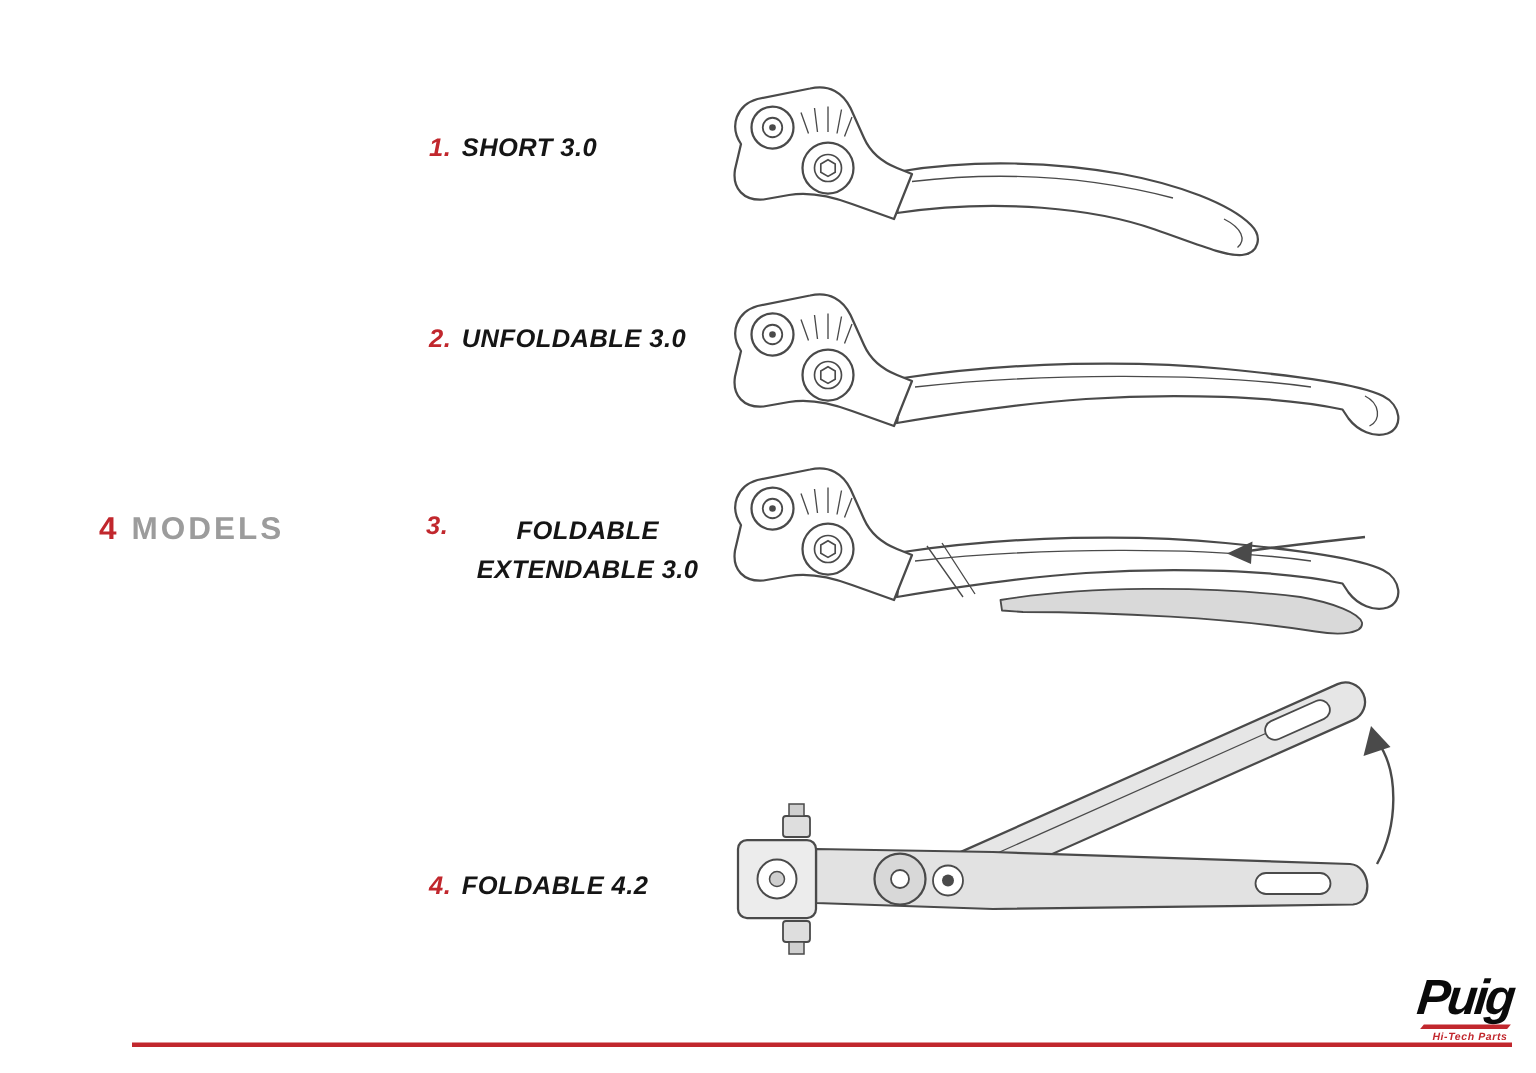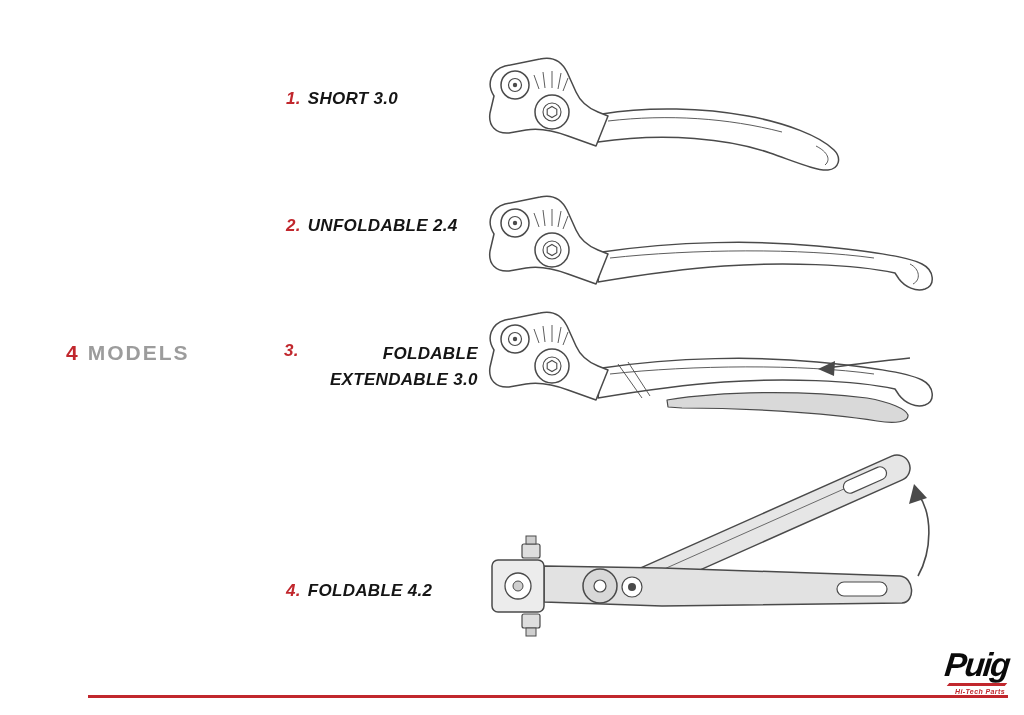--- a/index.html
+++ b/index.html
@@ -108,7 +108,7 @@
   </div>
   <div class="model-label label-2">
     <span class="num">2.</span>
-    <span class="txt">UNFOLDABLE 2.4</span>
+    <span class="txt">UNFOLDABLE 3.0</span>
   </div>
   <div class="model-label label-3">
     <span class="num">3.</span>

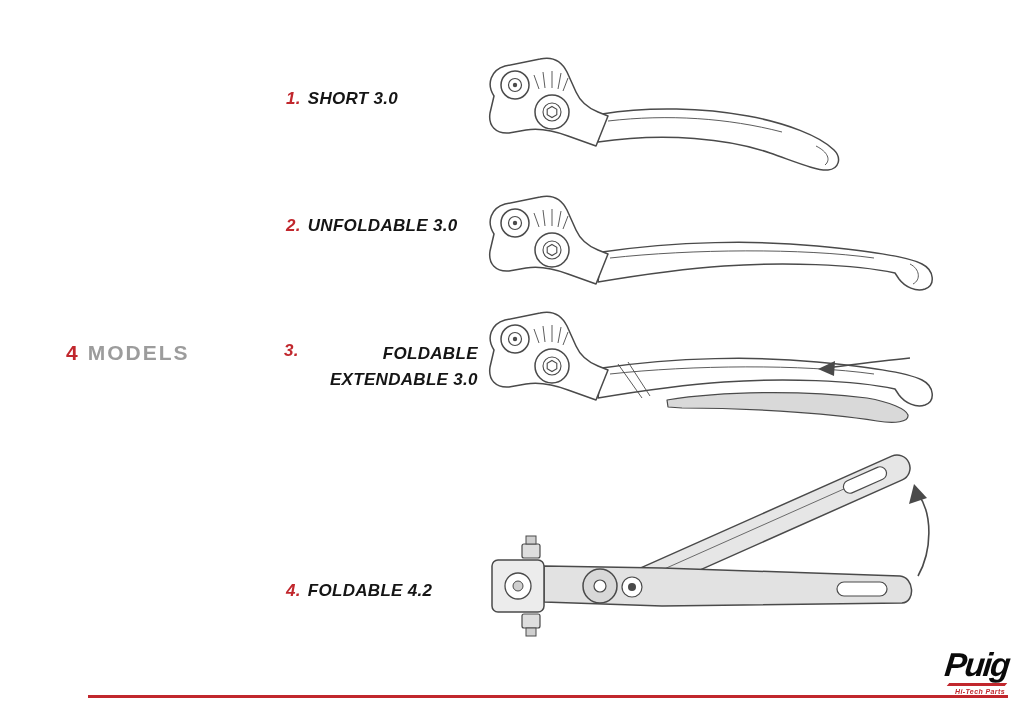--- a/index.html
+++ b/index.html
@@ -13,7 +13,7 @@
   .label-1{left:286px;top:89px;}
   .label-2{left:286px;top:216px;}
   .label-3{left:284px;top:341px;}
-  .label-3 .txt{white-space:normal;width:172px;text-align:right;line-height:1.55;}
+  .label-3 .txt{white-space:normal;width:172px;text-align:center;line-height:1.55;}
   .label-4{left:286px;top:581px;}
   .models-heading{position:absolute;left:66px;top:342px;display:flex;gap:10px;
         font-weight:bold;font-size:21px;line-height:1;}

